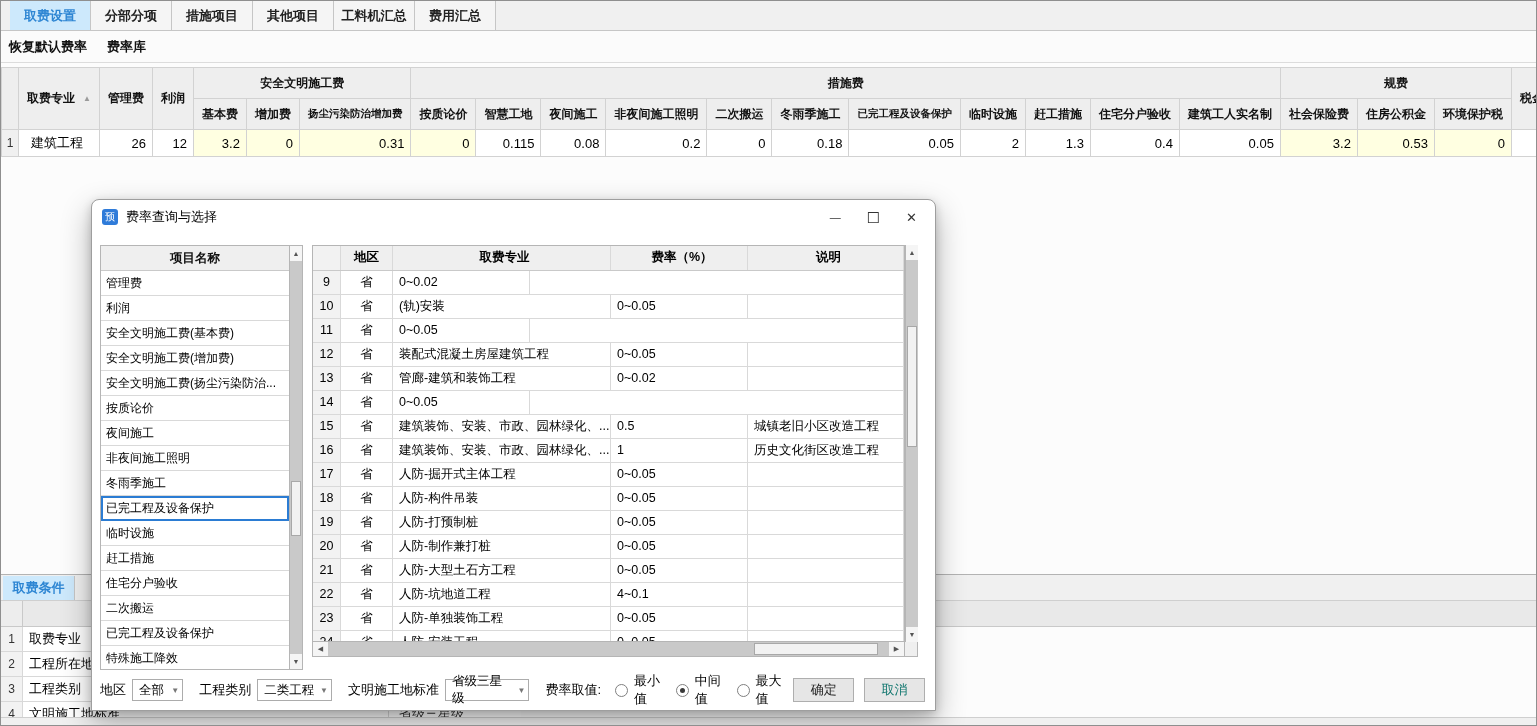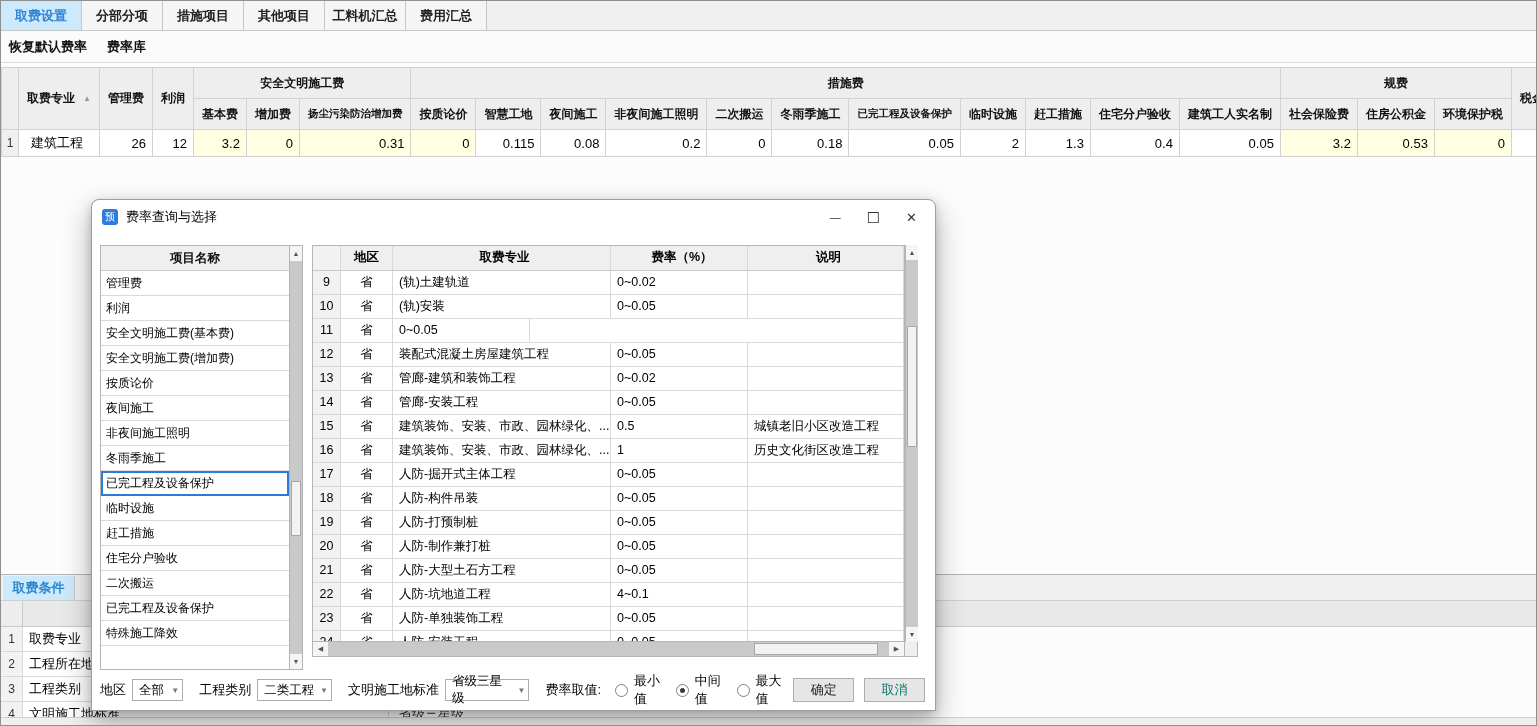--- a/index.html
+++ b/index.html
@@ -13,7 +13,7 @@
   .tab{ width:81px; display:flex; align-items:center; justify-content:center;
         font-size:13px; font-weight:600; color:#222; background:#f5f5f5;
         border-right:1px solid #c6c6c6; cursor:default; }
-  .tab.active{ background:#cde9fc; color:#2e86d3; }
+  .tab.active{ background:#cde9fc; color:#2e86d3;margin-left:9px; }
 
   
   .toolbar{ position:absolute; top:30px; left:0; right:0; height:32px; background:#fbfbfb;

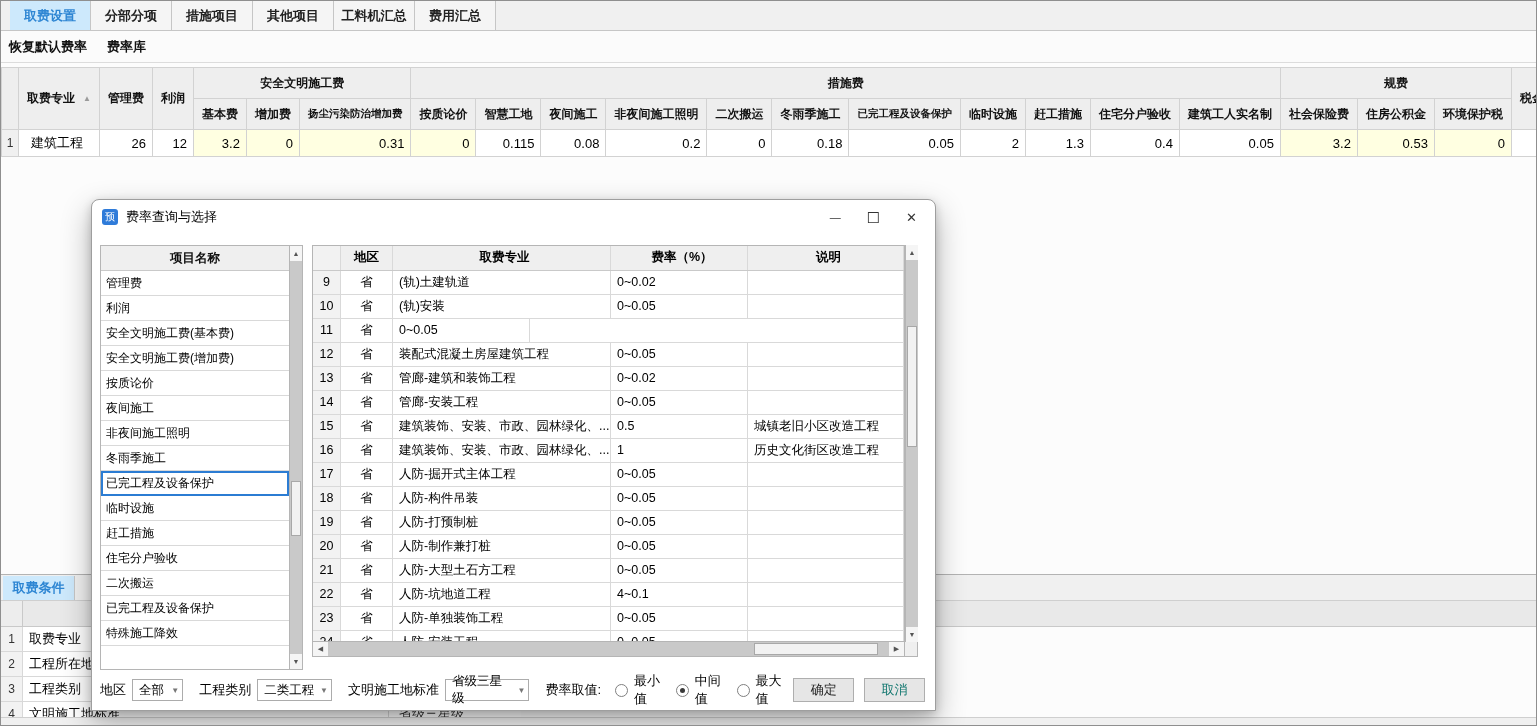--- a/index.html
+++ b/index.html
@@ -310,7 +310,6 @@
           <div class="rt-row">
             <div class="rt-c0">9</div>
             <div class="rt-c1">省</div>
-            <div class="rt-c2">(轨)土建轨道</div>
             <div class="rt-c3">0~0.02</div>
             <div class="rt-c4"></div>
           </div>

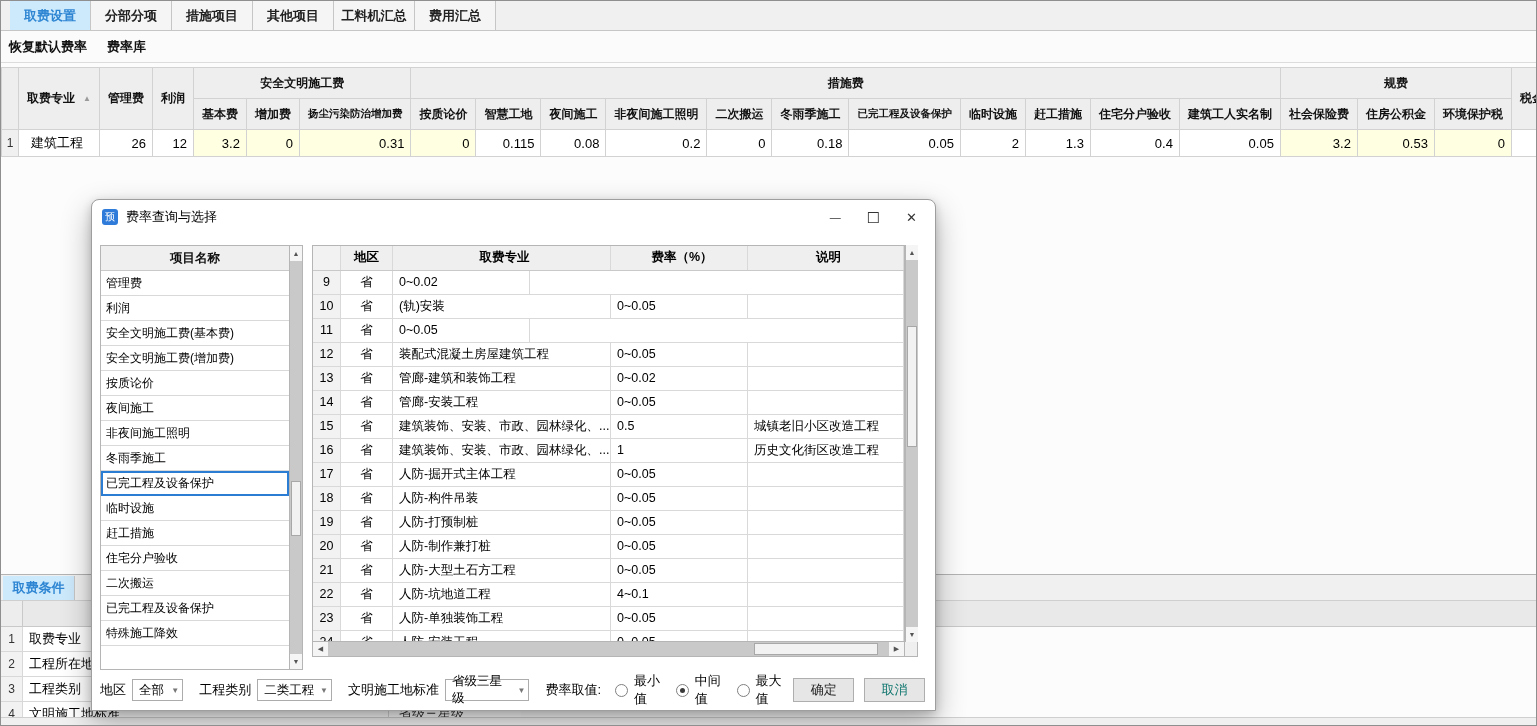--- a/index.html
+++ b/index.html
@@ -277,6 +277,7 @@
           <div class="list-item">利润</div>
           <div class="list-item">安全文明施工费(基本费)</div>
           <div class="list-item">安全文明施工费(增加费)</div>
+          <div class="list-item">安全文明施工费(扬尘污染防治...</div>
           <div class="list-item">按质论价</div>
           <div class="list-item">夜间施工</div>
           <div class="list-item">非夜间施工照明</div>

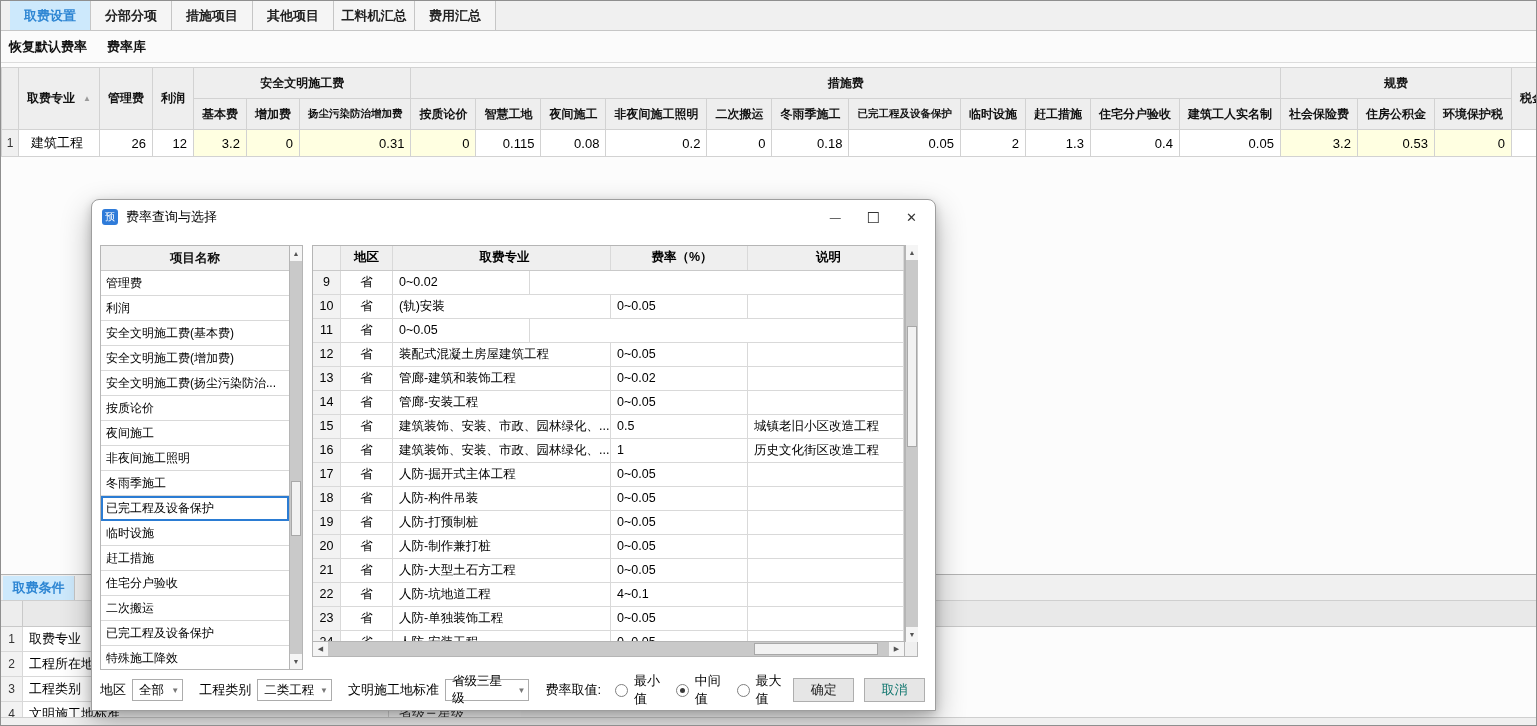--- a/index.html
+++ b/index.html
@@ -344,7 +344,6 @@
           <div class="rt-row">
             <div class="rt-c0">14</div>
             <div class="rt-c1">省</div>
-            <div class="rt-c2">管廊-安装工程</div>
             <div class="rt-c3">0~0.05</div>
             <div class="rt-c4"></div>
           </div>

